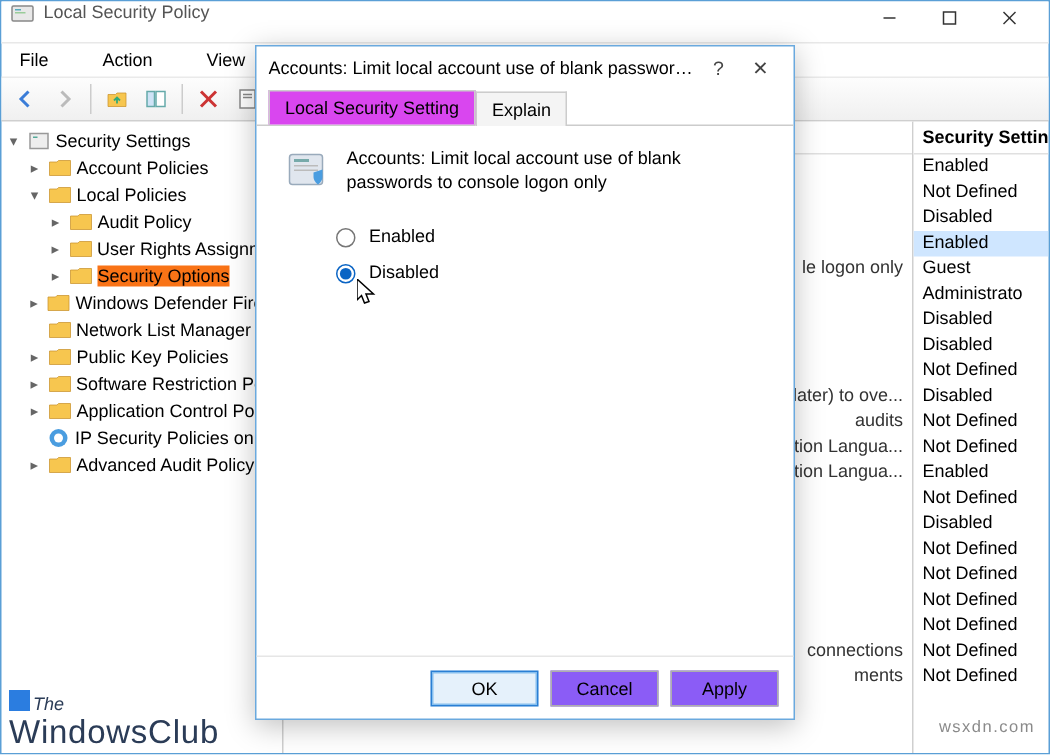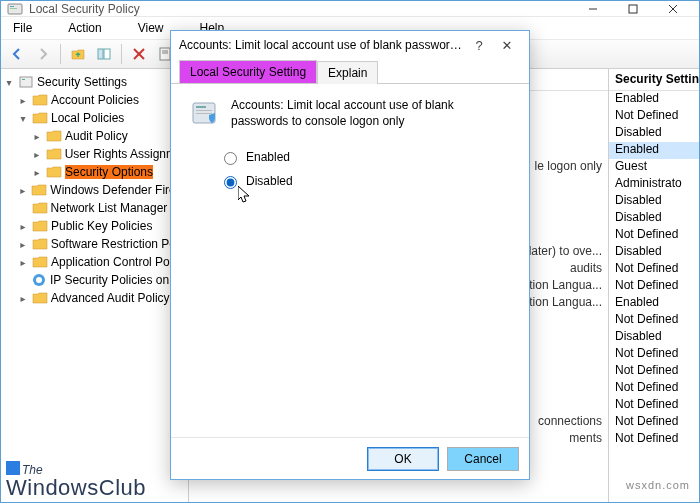--- a/index.html
+++ b/index.html
@@ -6,7 +6,7 @@
 body { margin: 0; background: #fff; width: 700px; height: 503px; overflow: hidden; position: relative; }
 
 .main-window { width: 700px; height: 503px; border: 1px solid #5a9fd6; background: #fff; display: flex; flex-direction: column; }
-.titlebar { height: 16px; display: flex; align-items: center; padding: 0 6px; background: #fff; border-bottom: 1px solid #e8e8e8; }
+.titlebar { height: 28px; display: flex; align-items: flex-start; padding: 0 6px; background: #fff; border-bottom: 1px solid #e8e8e8; }
 .titlebar .icon-sec { width: 16px; height: 16px; margin-right: 6px; }
 .titlebar .title { flex: 1; color: #555; }
 .winbtns { display: flex; }

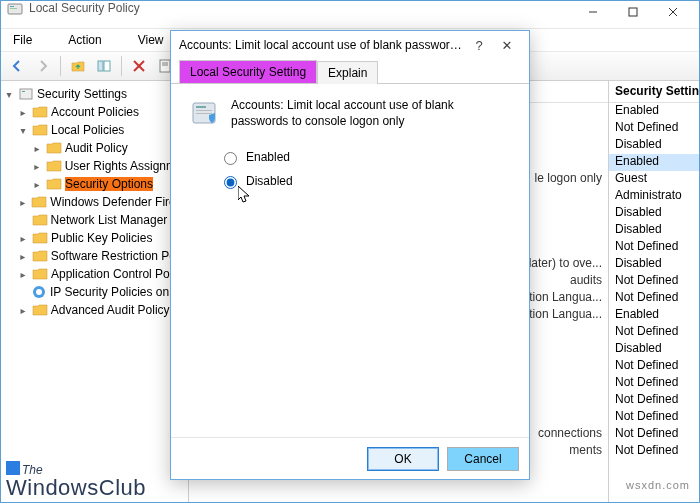--- a/index.html
+++ b/index.html
@@ -56,7 +56,7 @@
 .radio input { accent-color: #0a64c4; }
 .cursor-arrow { position: absolute; left: 238px; top: 186px; pointer-events: none; }
 .dlg-btns { height: 42px; display: flex; align-items: center; justify-content: flex-end; gap: 8px; padding: 0 10px; border-top: 1px solid #e6e6e6; }
-.dlg-btns button { min-width: 72px; height: 24px; border: 1px solid #adadad; background: #7dd3fc; }
+.dlg-btns button { min-width: 72px; height: 24px; border: 1px solid #adadad; background: #8b5cf6; }
 .dlg-btns button.primary { border: 1px solid #2a7fd4; background: #e5f1fb; box-shadow: 0 0 0 1px #87bfee inset; }
 
 .watermark { position: absolute; left: 6px; bottom: 4px; font-family: Georgia, serif; color: #2b3c57; line-height: 1; }

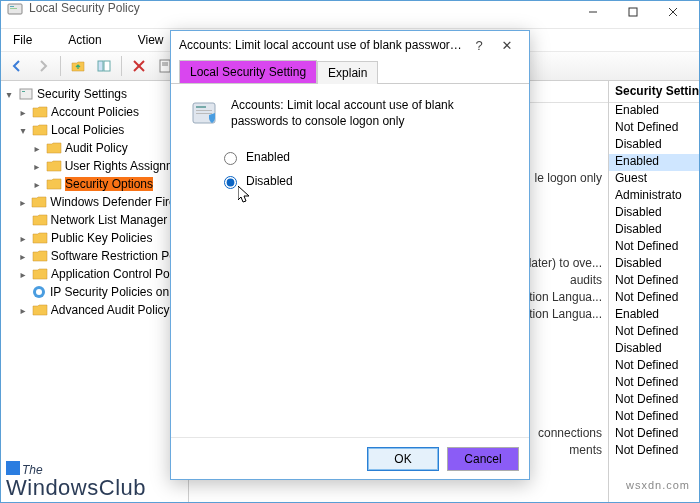--- a/index.html
+++ b/index.html
@@ -346,6 +346,7 @@
   <div class="dlg-btns">
     <button class="primary">OK</button>
     <button>Cancel</button>
+    <button>Apply</button>
   </div>
 </div>
 

